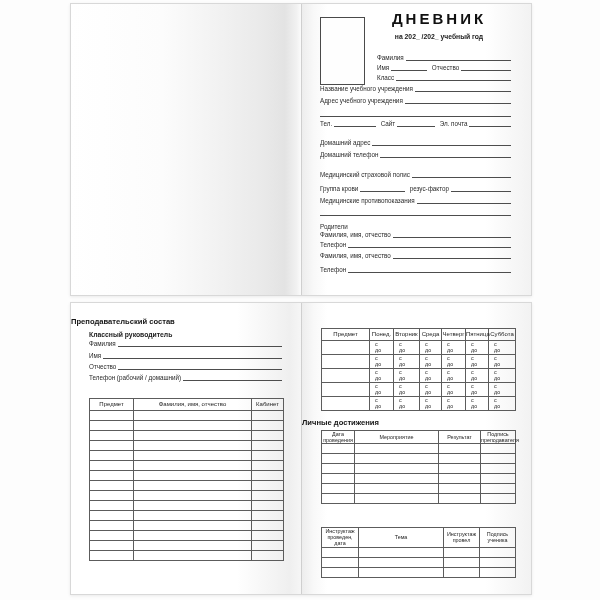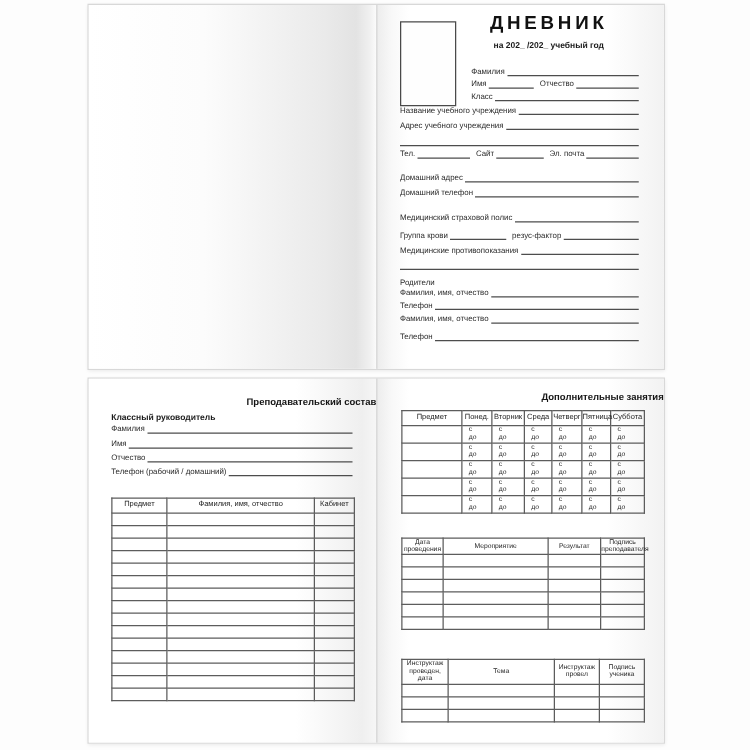--- a/index.html
+++ b/index.html
@@ -33,7 +33,7 @@
   .gap { margin-left:5px; }
   .plain-lbl { position:absolute; left:18px; font-size:6.3px; color:#2a2a2a; }
 
-  .sec-title { position:absolute; left:0; width:100%; text-align:right;
+  .sec-title { position:absolute; left:0; width:100%; text-align:left;
                font-size:7.6px; font-weight:bold; color:#151515; }
   .sub-bold { position:absolute; left:18px; font-size:6.8px; font-weight:bold; color:#1a1a1a; }
 

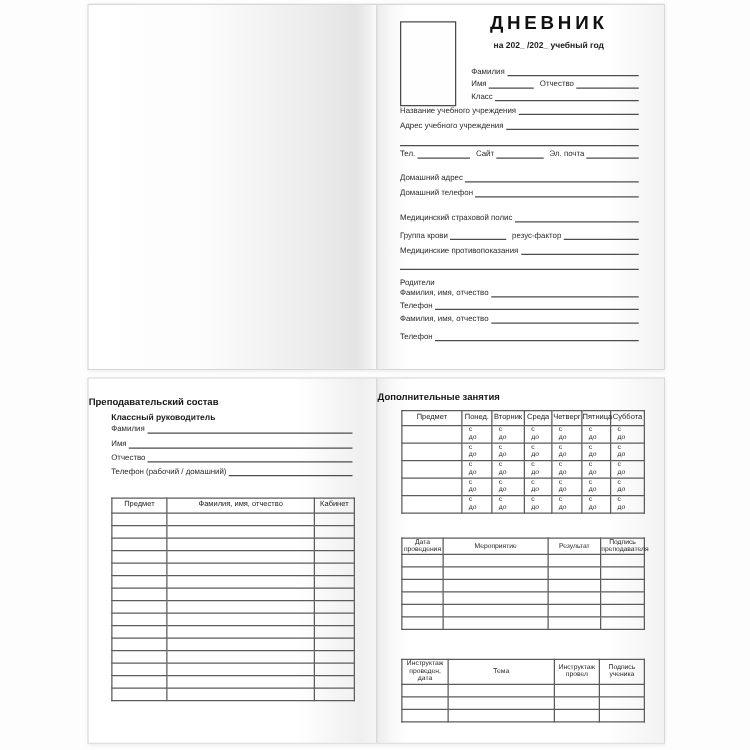--- a/index.html
+++ b/index.html
@@ -265,7 +265,6 @@
     </div>
 
     <div class="page page-r">
-      <div class="sec-title" style="top:10px">Дополнительные занятия</div>
 
       <table class="sched-tbl">
         <colgroup>

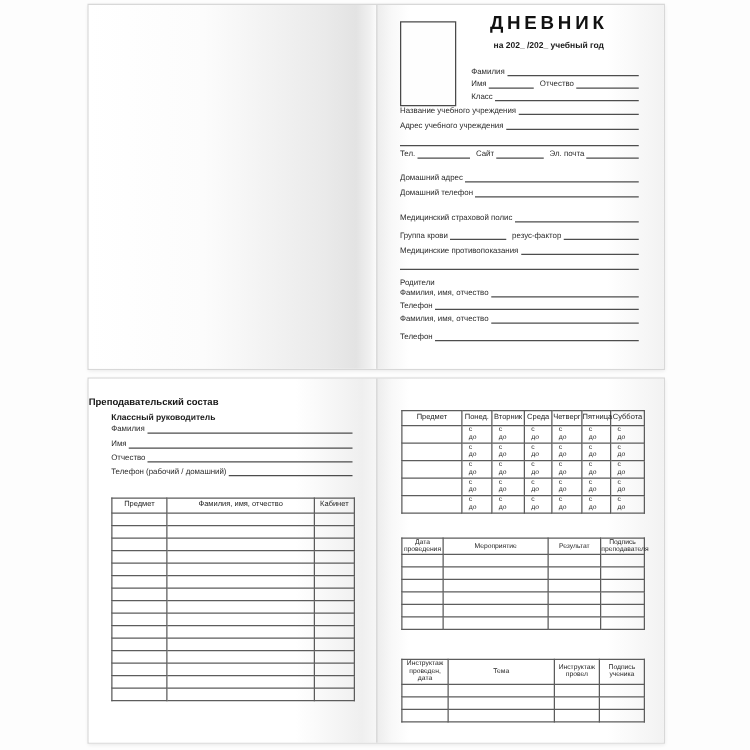--- a/index.html
+++ b/index.html
@@ -426,6 +426,7 @@
           </tbody>
       </table>
 
+      <div class="sec-title" style="top:115px">Личные достижения</div>
 
       <table class="ach-tbl">
         <colgroup>

